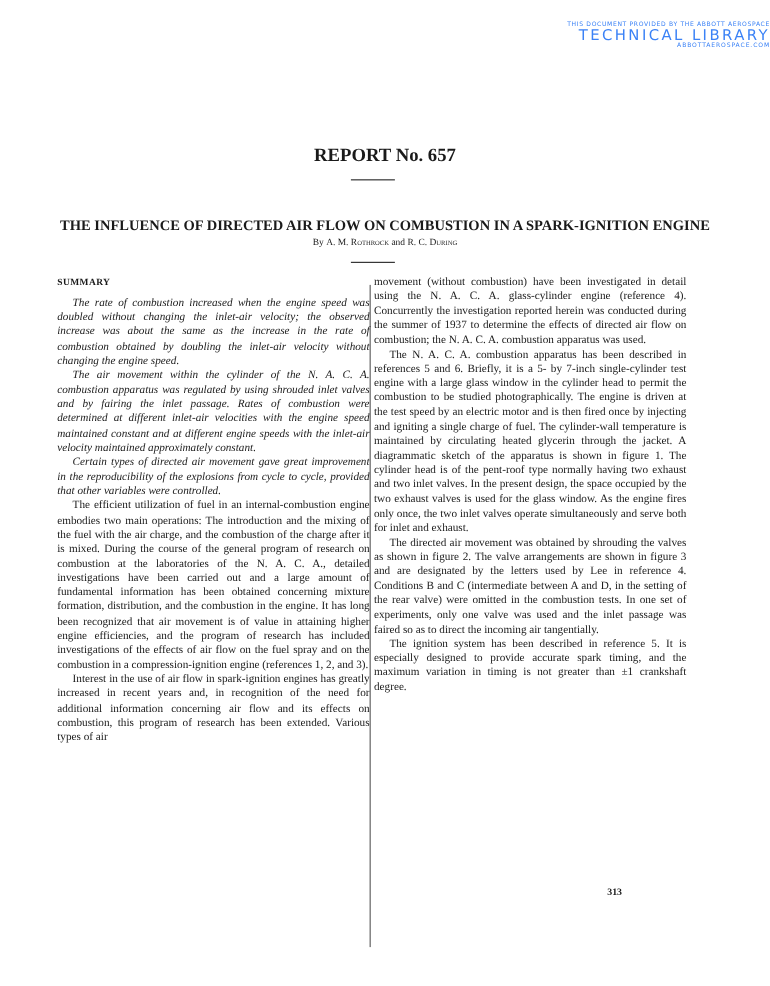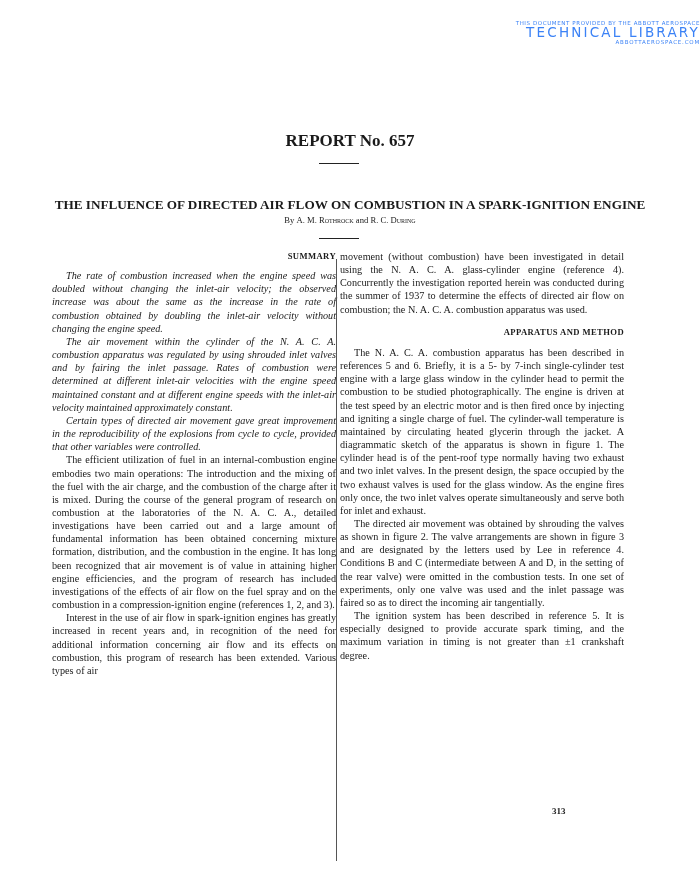--- a/index.html
+++ b/index.html
@@ -17,7 +17,7 @@
   .col p{margin:0;text-indent:14px;}
   .left{left:52px;top:250px;}
   .right{left:340px;top:250px;}
-  .head{text-align:right;font-weight:bold;font-size:8.6px;letter-spacing:0.4px;margin:0;}
+  .head{text-align:left;font-weight:bold;font-size:8.6px;letter-spacing:0.4px;margin:0;}
   .it p{font-style:italic;}
   .divider{position:absolute;left:336px;top:259px;width:1px;height:602px;background:#555;}
   .pagenum{position:absolute;left:552px;top:806px;font-size:9px;font-weight:bold;font-family:"Liberation Serif","DejaVu Serif",serif;}

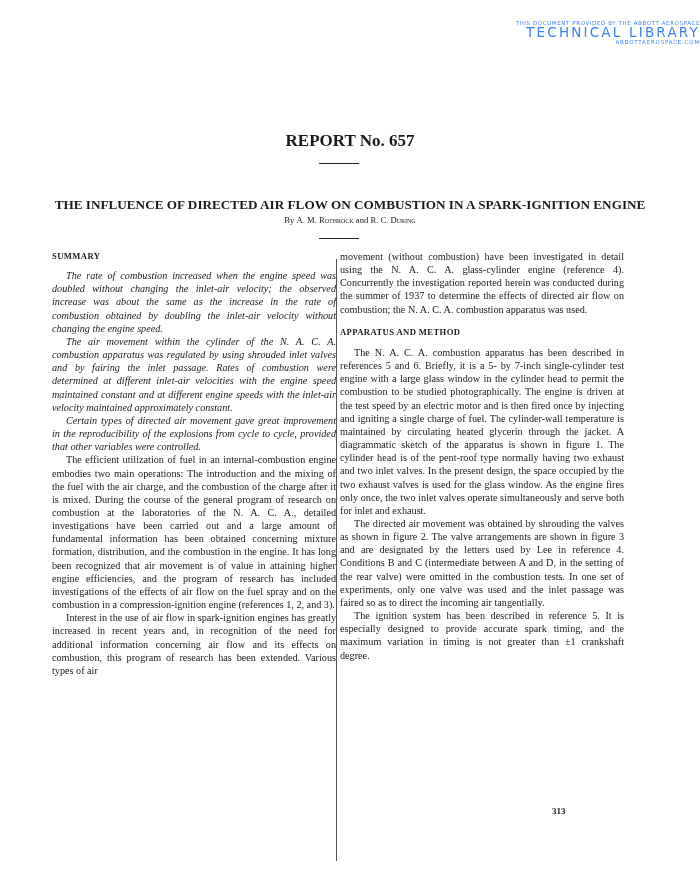--- a/index.html
+++ b/index.html
@@ -58,7 +58,6 @@
 
 <div class="col right">
   <p class="noindent">movement (without combustion) have been investigated in detail using the N. A. C. A. glass-cylinder engine (reference 4). Concurrently the investigation reported herein was conducted during the summer of 1937 to determine the effects of directed air flow on combustion; the N. A. C. A. combustion apparatus was used.</p>
-  <div class="head" style="margin-top:10px;margin-bottom:7px;">APPARATUS AND METHOD</div>
   <p>The N. A. C. A. combustion apparatus has been described in references 5 and 6. Briefly, it is a 5- by 7-inch single-cylinder test engine with a large glass window in the cylinder head to permit the combustion to be studied photographically. The engine is driven at the test speed by an electric motor and is then fired once by injecting and igniting a single charge of fuel. The cylinder-wall temperature is maintained by circulating heated glycerin through the jacket. A diagrammatic sketch of the apparatus is shown in figure 1. The cylinder head is of the pent-roof type normally having two exhaust and two inlet valves. In the present design, the space occupied by the two exhaust valves is used for the glass window. As the engine fires only once, the two inlet valves operate simultaneously and serve both for inlet and exhaust.</p>
   <p>The directed air movement was obtained by shrouding the valves as shown in figure 2. The valve arrangements are shown in figure 3 and are designated by the letters used by Lee in reference 4. Conditions B and C (intermediate between A and D, in the setting of the rear valve) were omitted in the combustion tests. In one set of experiments, only one valve was used and the inlet passage was faired so as to direct the incoming air tangentially.</p>
   <p>The ignition system has been described in reference 5. It is especially designed to provide accurate spark timing, and the maximum variation in timing is not greater than ±1 crankshaft degree.</p>

